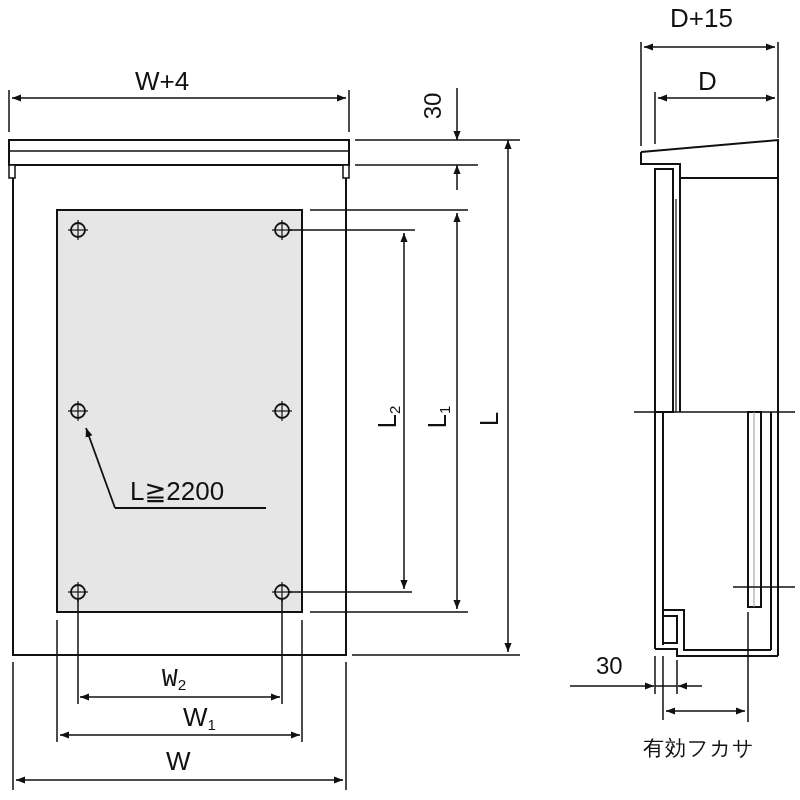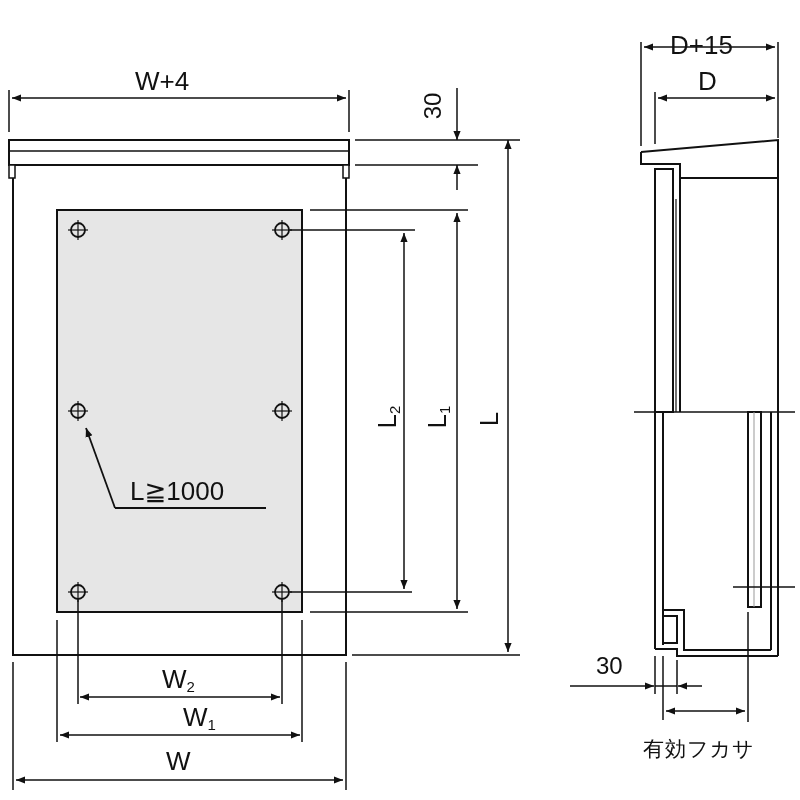--- a/index.html
+++ b/index.html
@@ -181,7 +181,7 @@
 
   <div class="lbl lbl-lg" style="left:166px; top:748px;">W</div>
 
-  <div class="lbl lbl-lg" style="left:670px; top:32px;">D+15</div>
+  <div class="lbl lbl-lg" style="left:670px; top:5px;">D+15</div>
 
   <div class="lbl lbl-lg" style="left:698px; top:68px;">D</div>
 

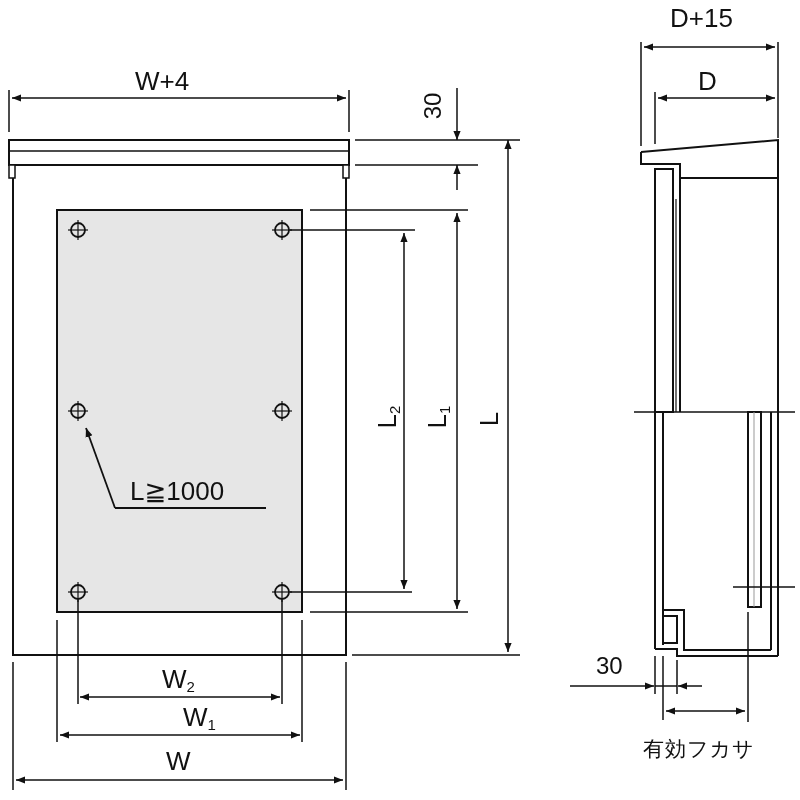--- a/index.html
+++ b/index.html
@@ -173,7 +173,7 @@
 
   <div class="lbl lbl-lg rot" style="left:482px; top:406px;">L</div>
 
-  <div class="lbl lbl-lg" style="left:130px; top:478px;">L≧1000</div>
+  <div class="lbl lbl-lg" style="left:130px; top:478px;">L≧2200</div>
 
   <div class="lbl lbl-lg" style="left:162px; top:666px;"><span>W</span><span class="sub">2</span></div>
 

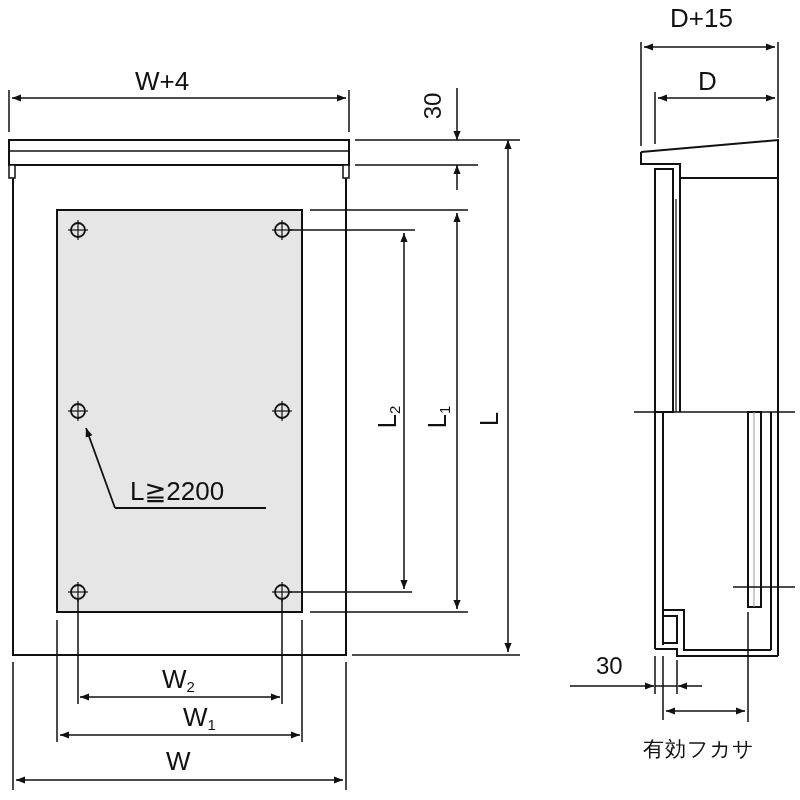--- a/index.html
+++ b/index.html
@@ -175,7 +175,7 @@
 
   <div class="lbl lbl-lg" style="left:130px; top:478px;">L≧2200</div>
 
-  <div class="lbl lbl-lg" style="left:162px; top:666px;"><span>W</span><span class="sub">2</span></div>
+  <div class="lbl lbl-lg" style="left:162px; top:666px;font-family:Liberation Mono, monospace;"><span>W</span><span class="sub">2</span></div>
 
   <div class="lbl lbl-lg" style="left:162px; top:704px;margin-left:21px;"><span>W</span><span class="sub">1</span></div>
 

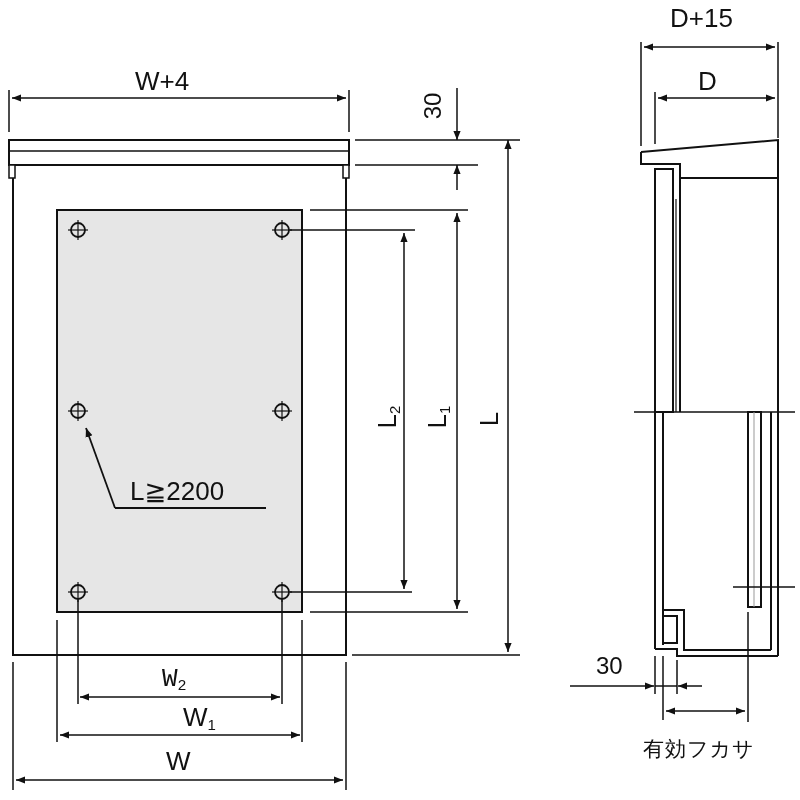--- a/index.html
+++ b/index.html
@@ -10,7 +10,7 @@
     .lbl-md { font-size: 24px; }
     .rot { transform: rotate(-90deg); transform-origin: center center; }
     .sub { font-size: 15px; position: relative; top: 4px; }
-    .jp { font-family: Liberation Sans, sans-serif; font-size: 21px; letter-spacing: 1px; }
+    .jp { font-family: Liberation Serif, serif; font-size: 21px; letter-spacing: 1px; }
   </style>
 </head>
 <body>

